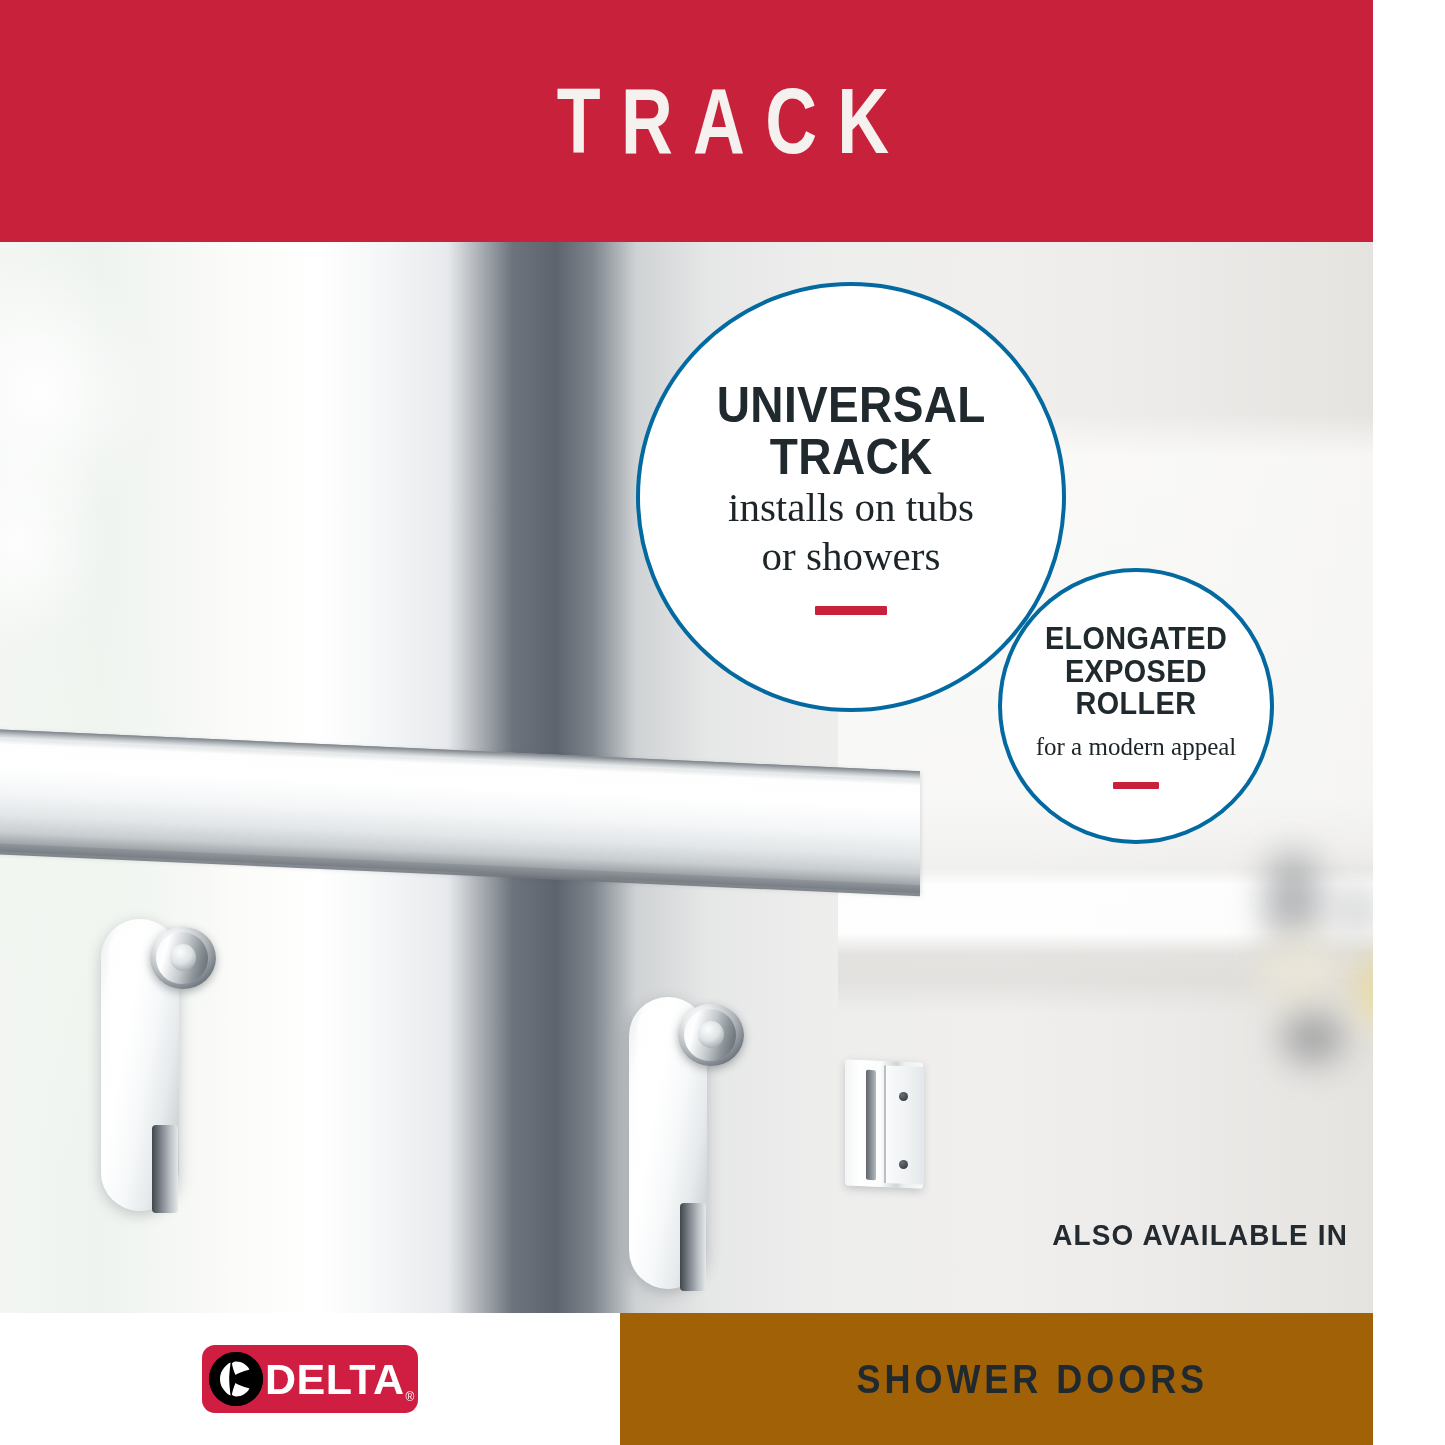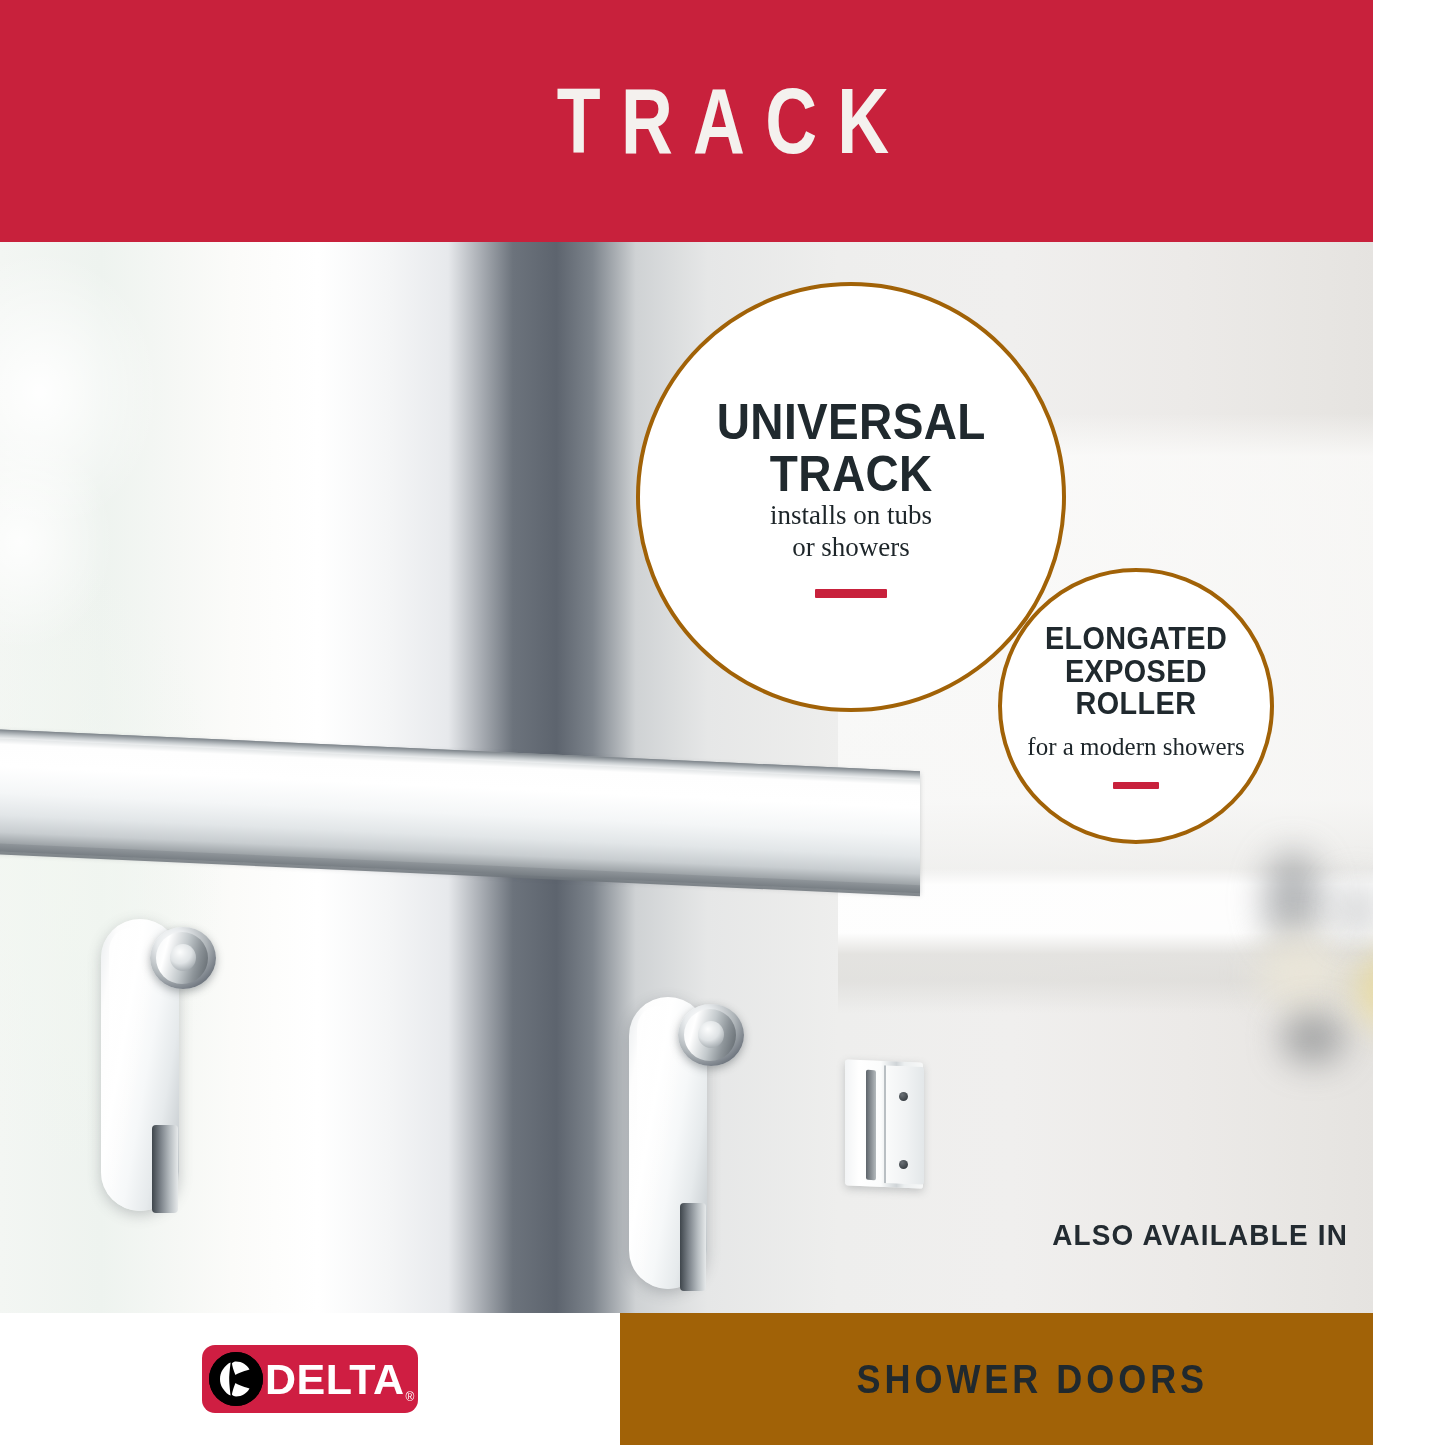--- a/index.html
+++ b/index.html
@@ -230,7 +230,7 @@
     position:absolute;
     border-radius:50%;
     background:#ffffff;
-    border:4px solid #a16207;
+    border:4px solid #0369a1;
     display:flex; flex-direction:column;
     align-items:center; justify-content:center;
     text-align:center;

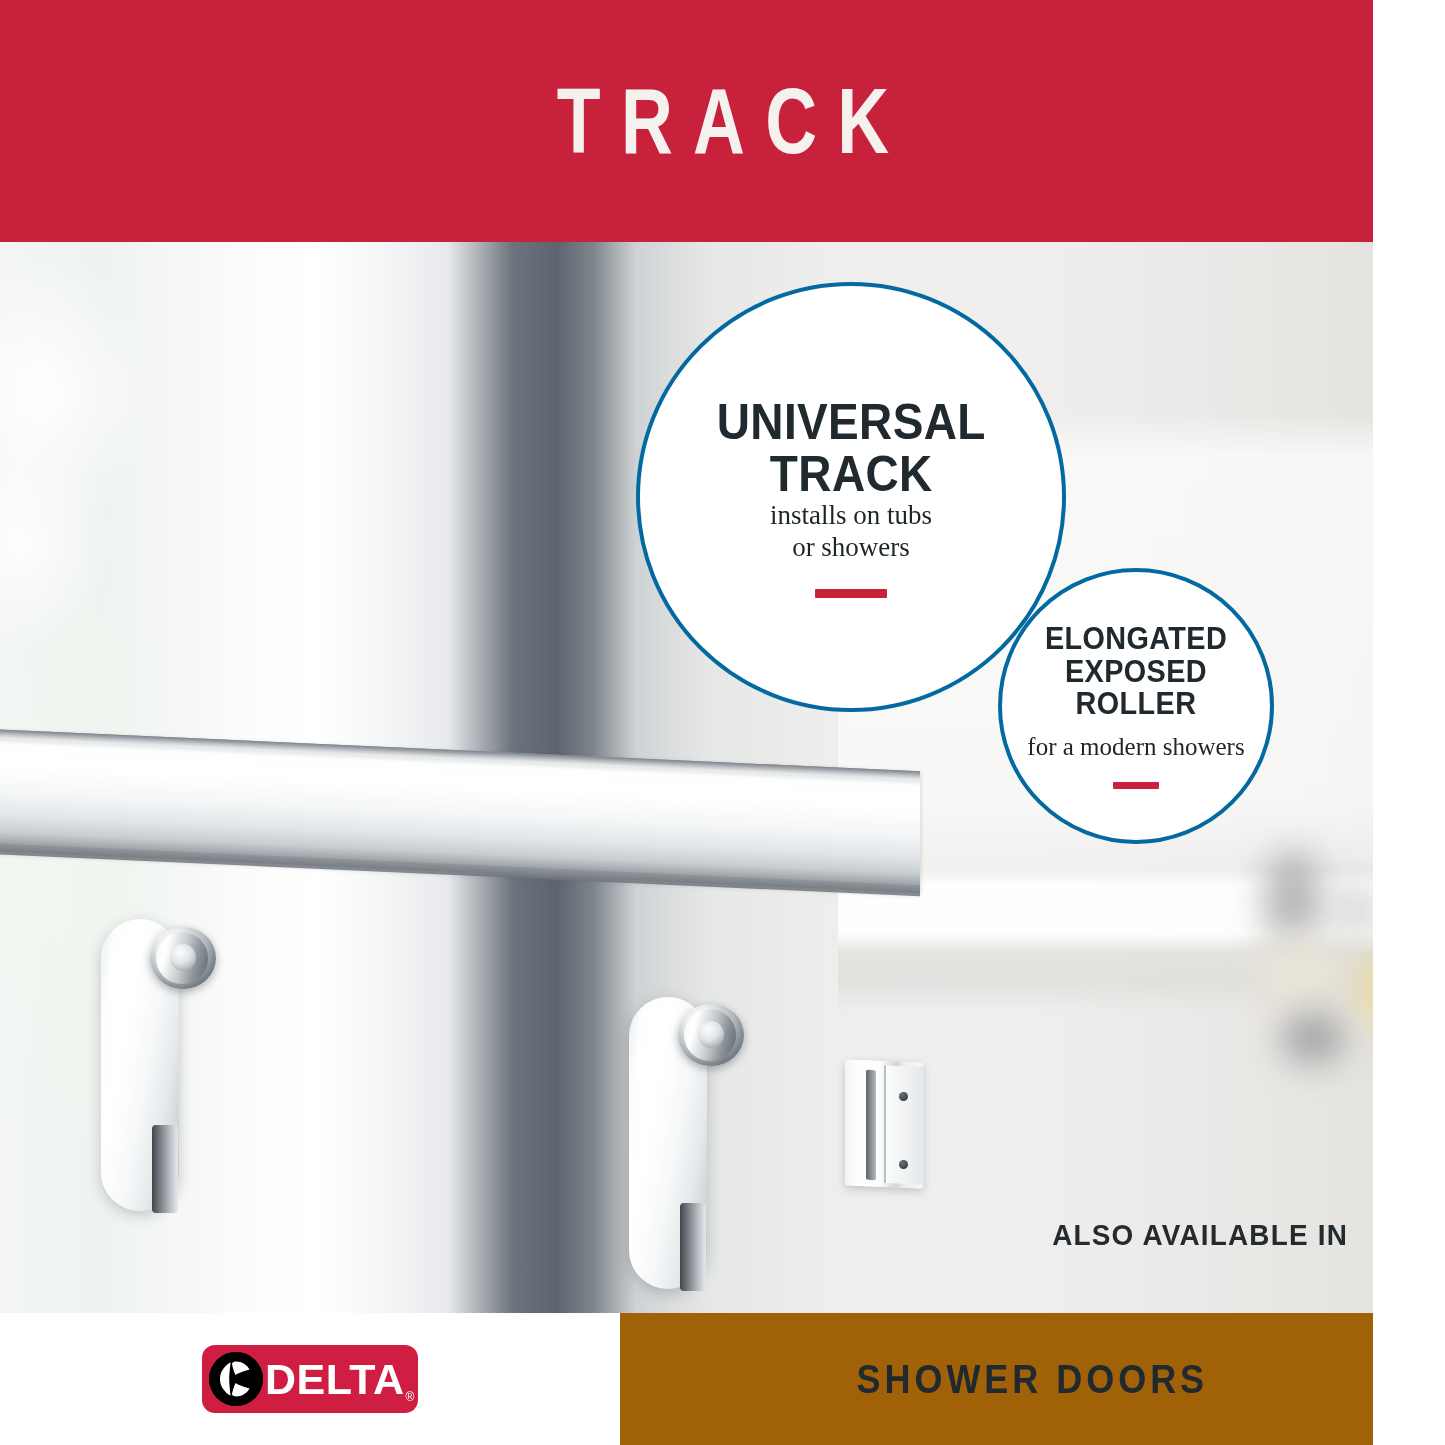--- a/index.html
+++ b/index.html
@@ -254,7 +254,7 @@
     font-family:"Liberation Serif", serif;
     line-height:1.18;
   }
-  #callout-primary .callout-sub { font-size:27px; }
+  #callout-primary .callout-sub { font-size:41px; }
   #callout-secondary .callout-sub { font-size:25px; margin-top:12px; }
 
   .callout-dash {

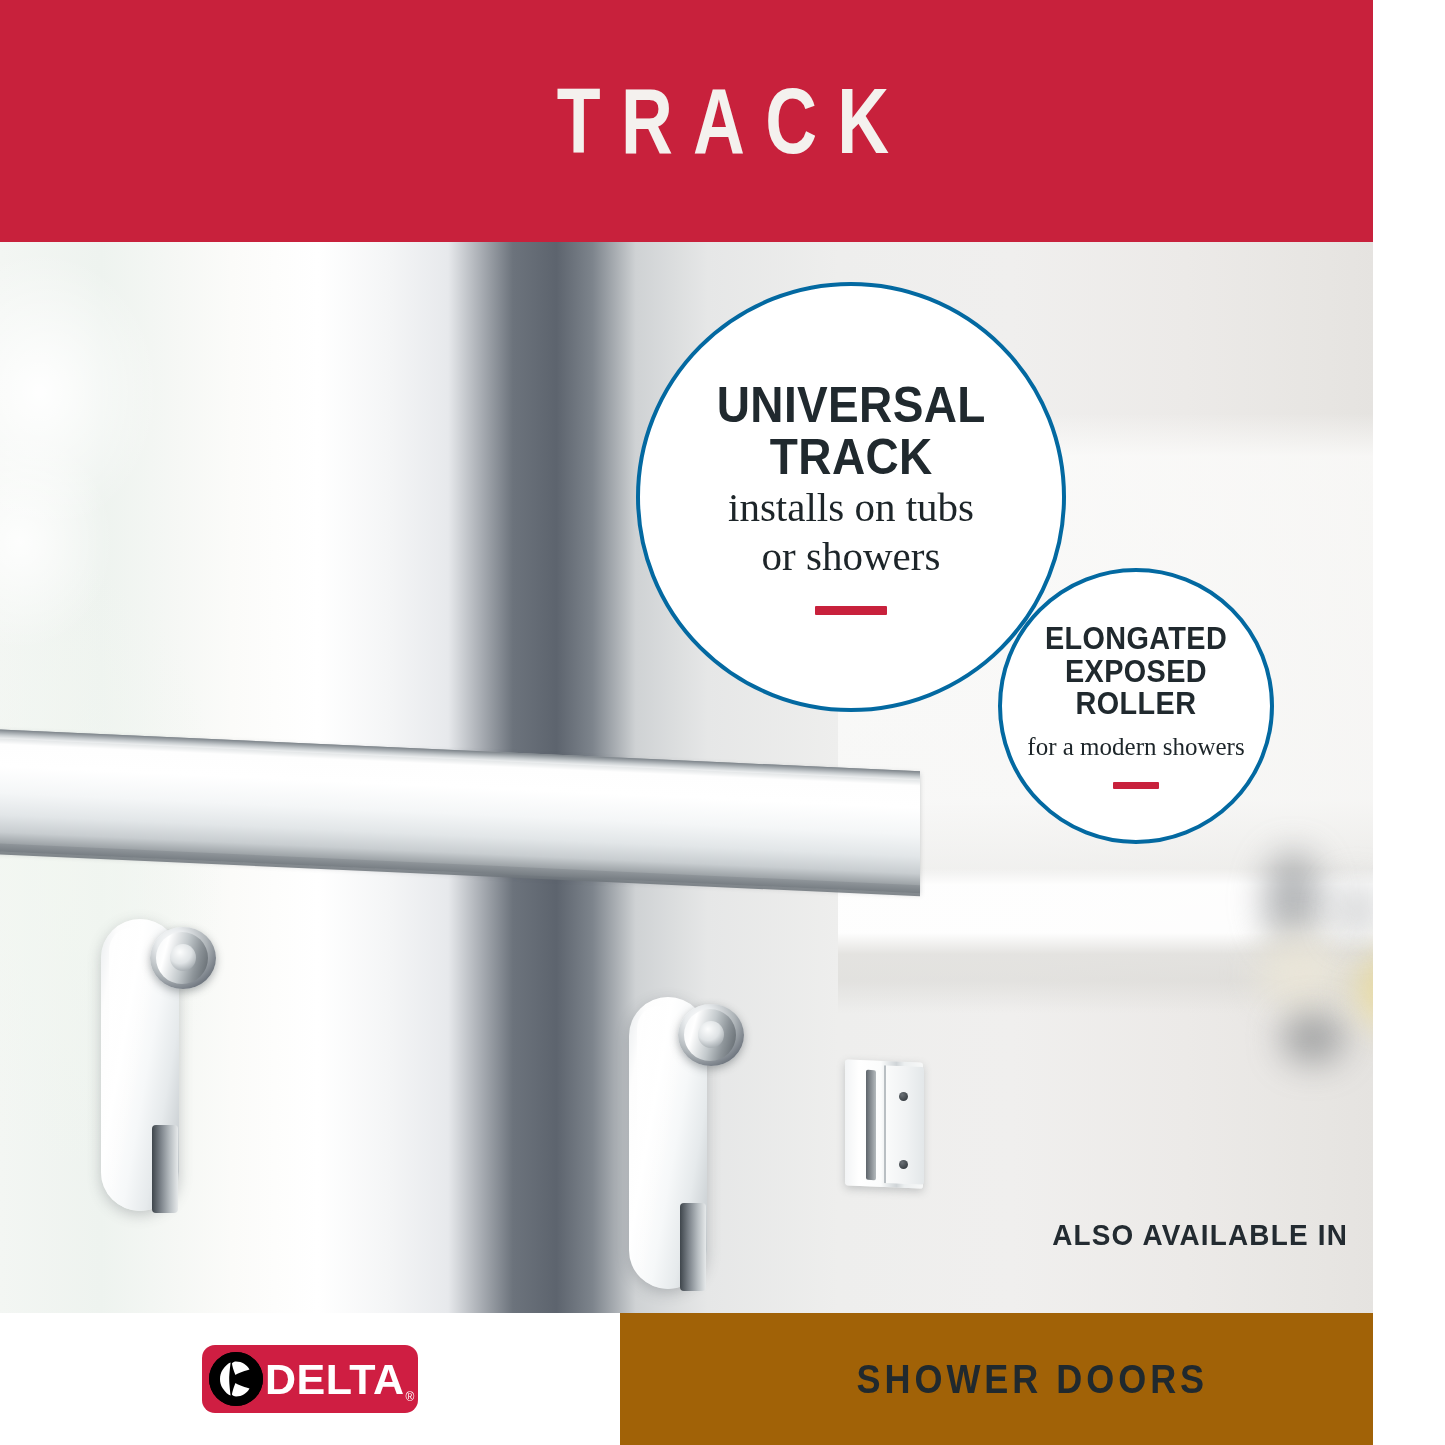--- a/index.html
+++ b/index.html
@@ -406,7 +406,7 @@
         <div>EXPOSED ROLLER</div>
       </div>
       <div class="callout-sub">
-        <div>for a modern showers</div>
+        <div>for a modern appeal</div>
       </div>
       <div class="callout-dash"></div>
     </div>

